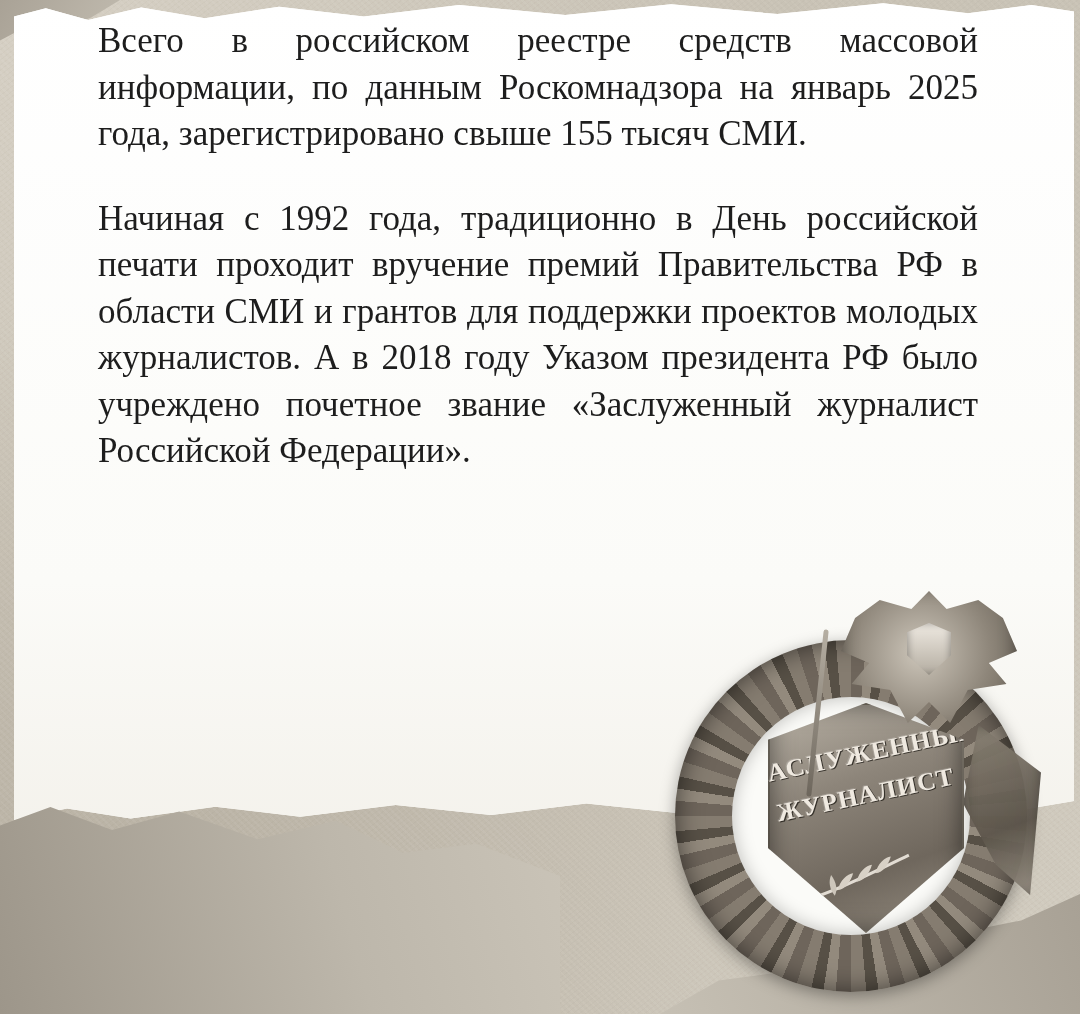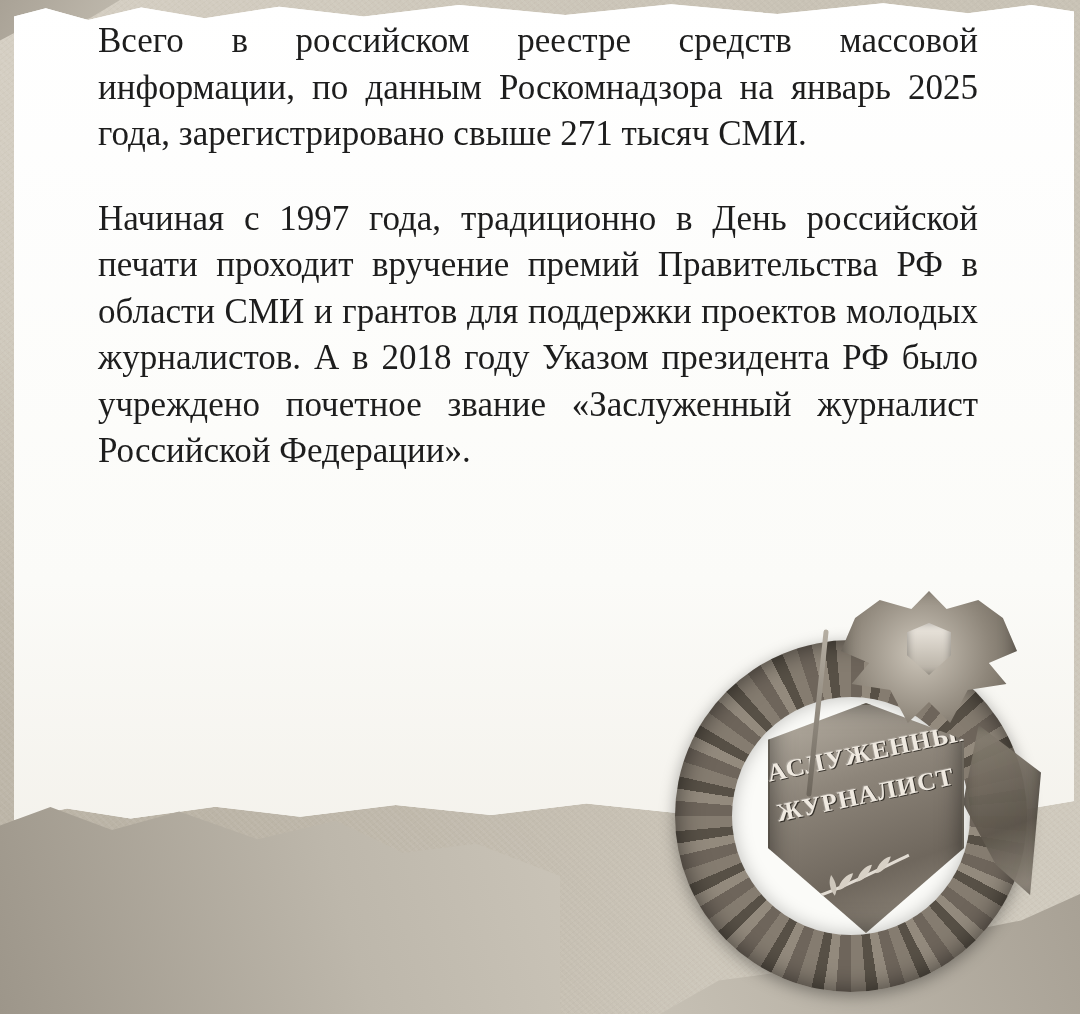--- a/index.html
+++ b/index.html
@@ -249,7 +249,7 @@
   </div>
 
   <div class="text-block">
-    <p class="para">Всего в российском реестре средств массовой информации, по данным Роскомнадзора на январь 2025 года, зарегистрировано свыше 271 тысяч СМИ.</p>
+    <p class="para">Всего в российском реестре средств массовой информации, по данным Роскомнадзора на январь 2025 года, зарегистрировано свыше 155 тысяч СМИ.</p>
     <p class="para">Начиная с 1997 года, традиционно в День российской печати проходит вручение премий Правительства РФ в области СМИ и грантов для поддержки проектов молодых журналистов. А в 2018 году Указом президента РФ было учреждено почетное звание «Заслуженный журналист Российской Федерации».</p>
   </div>
 

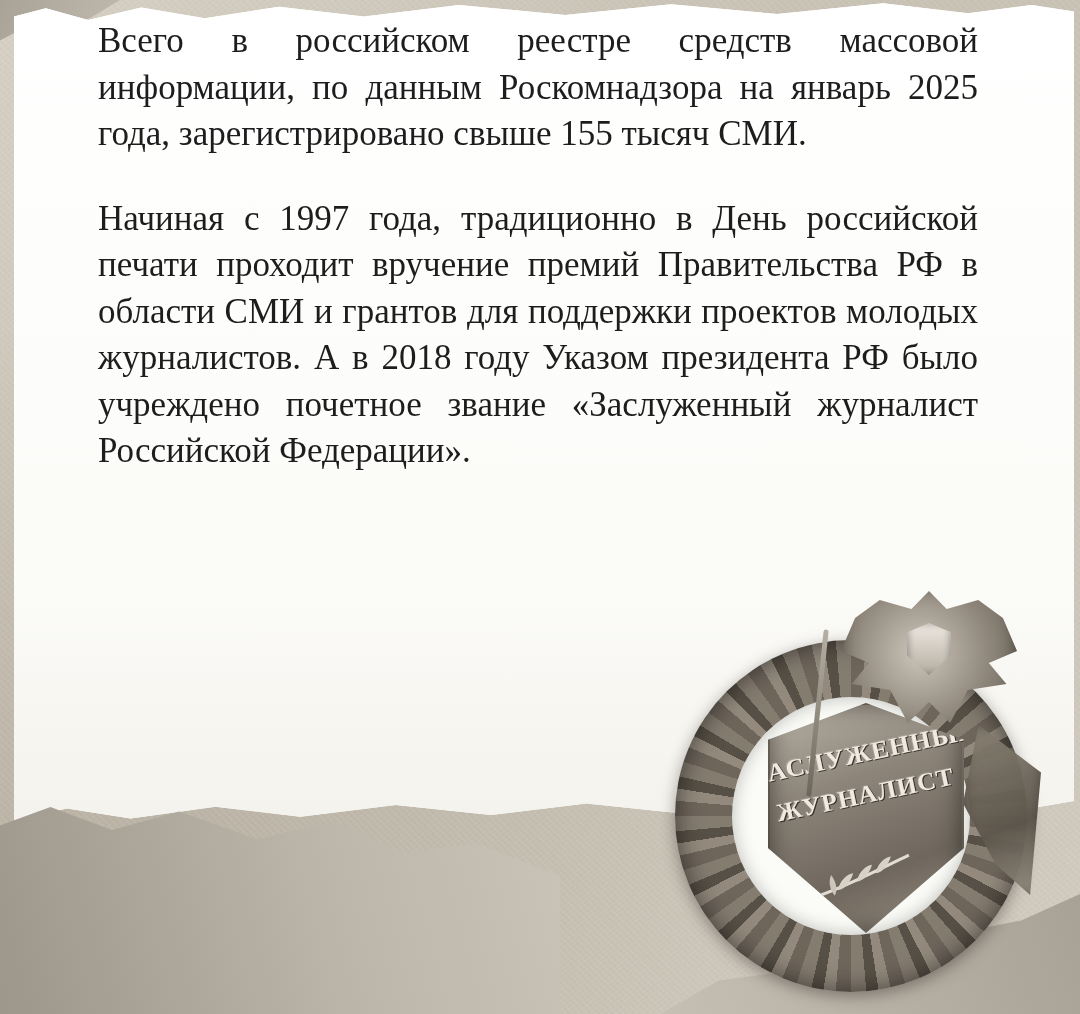--- a/index.html
+++ b/index.html
@@ -250,7 +250,7 @@
 
   <div class="text-block">
     <p class="para">Всего в российском реестре средств массовой информации, по данным Роскомнадзора на январь 2025 года, зарегистрировано свыше 155 тысяч СМИ.</p>
-    <p class="para">Начиная с 1997 года, традиционно в День российской печати проходит вручение премий Правительства РФ в области СМИ и грантов для поддержки проектов молодых журналистов. А в 2018 году Указом президента РФ было учреждено почетное звание «Заслуженный журналист Российской Федерации».</p>
+    <p class="para">Начиная с 1992 года, традиционно в День российской печати проходит вручение премий Правительства РФ в области СМИ и грантов для поддержки проектов молодых журналистов. А в 2018 году Указом президента РФ было учреждено почетное звание «Заслуженный журналист Российской Федерации».</p>
   </div>
 
   <div class="corner-bl"></div>

